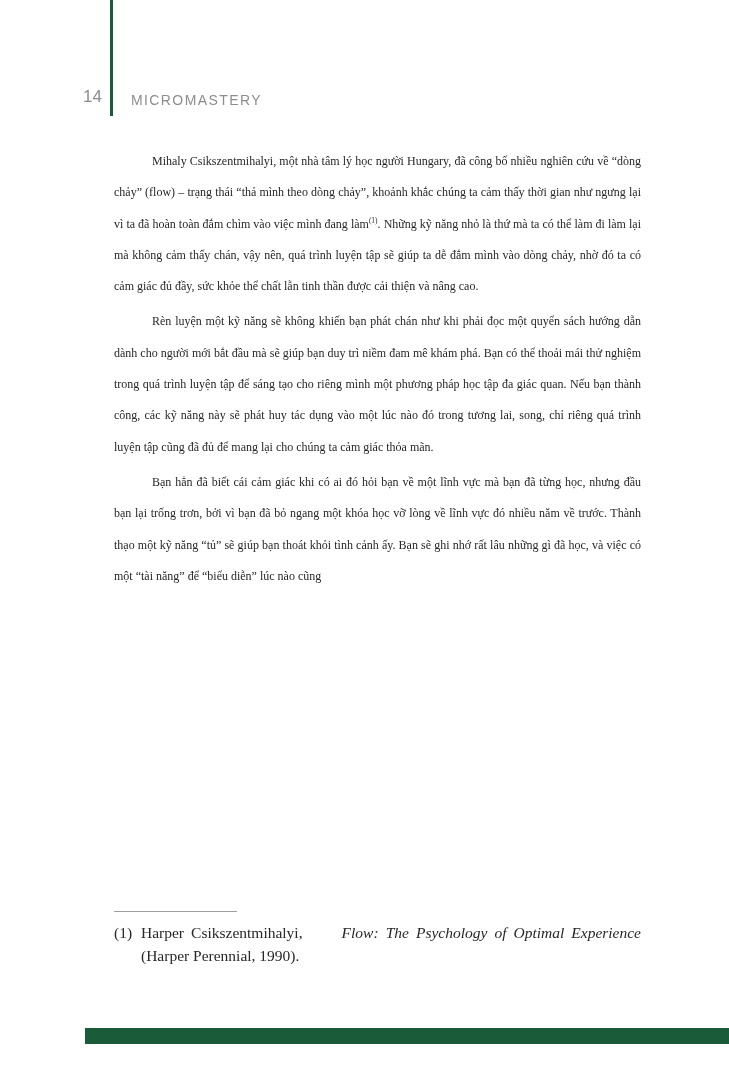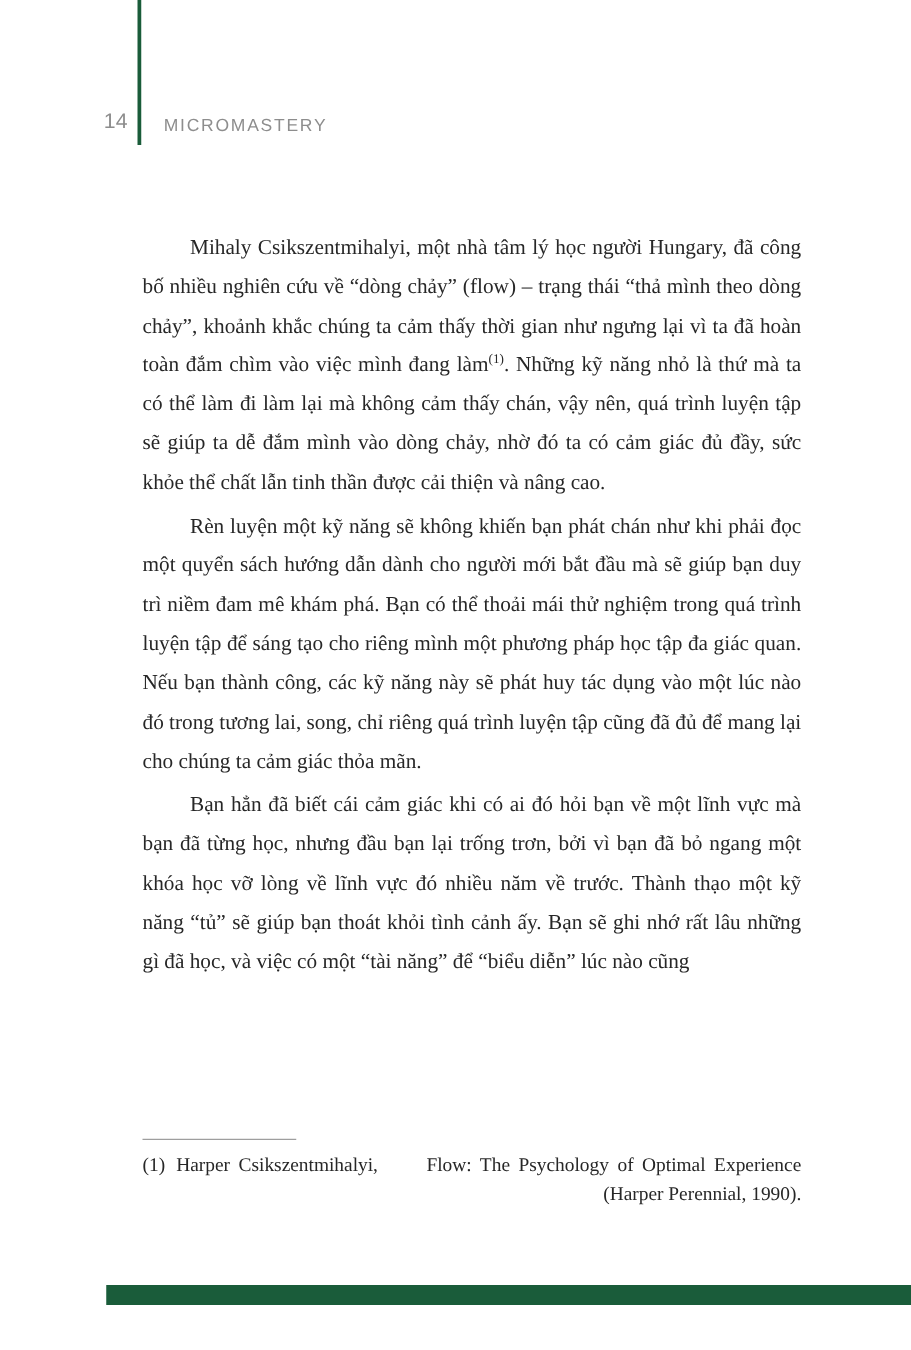--- a/index.html
+++ b/index.html
@@ -50,10 +50,9 @@
     position:absolute;
     left:114px; top:146px;
     width:527px;
-    font-size:17px;
+    font-size:12px;
     line-height:31.3px;
     text-align:justify;
-    margin-top:36px;
   }
   .body-text p{
     margin:0 0 4px 0;

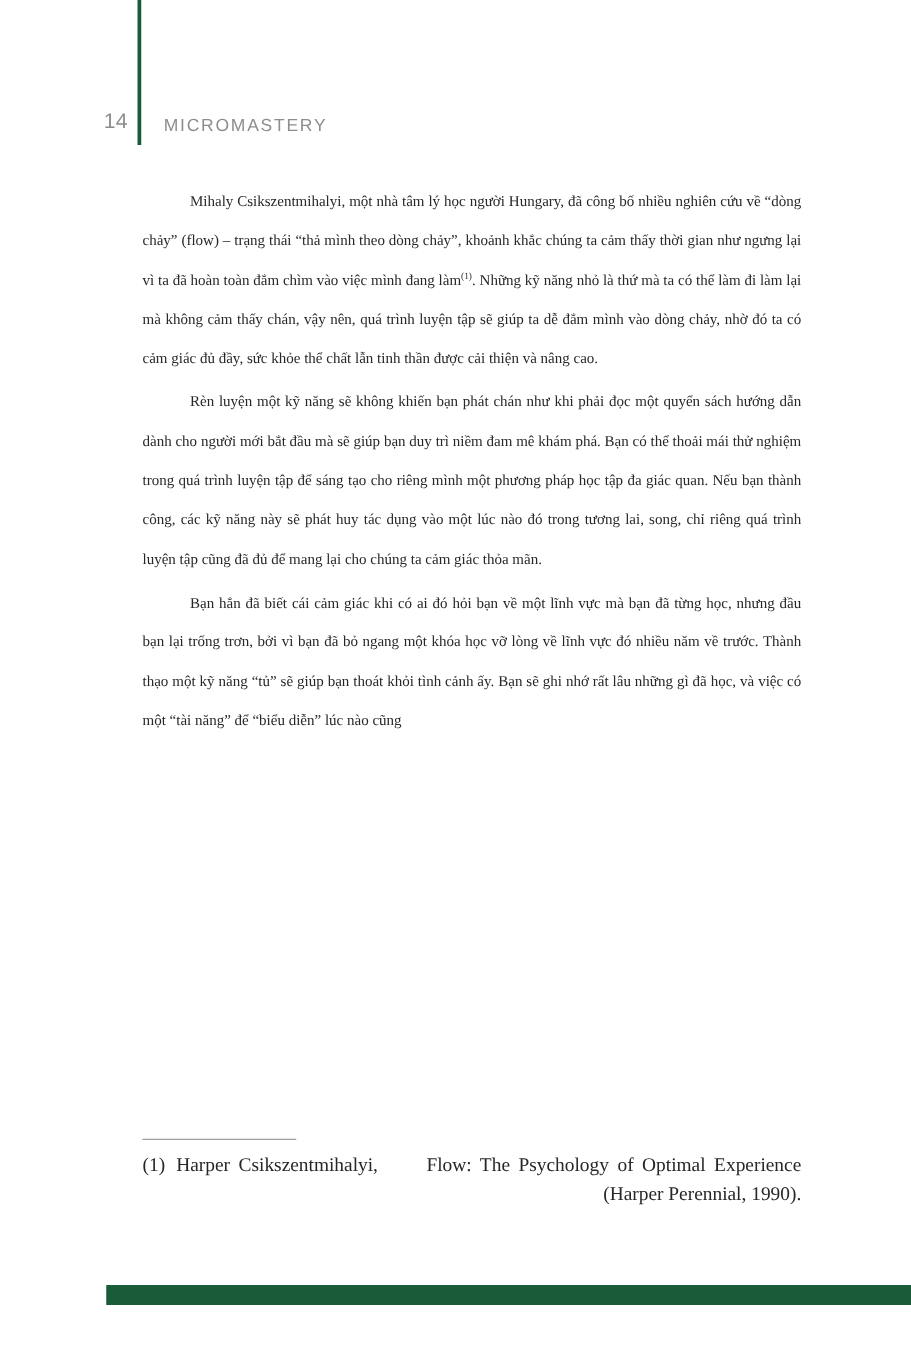--- a/index.html
+++ b/index.html
@@ -89,6 +89,7 @@
     left:0; top:0;
   }
   .footnote-title{
+    font-style:italic;
     margin-left:32px;
   }
   .footnote-line2{

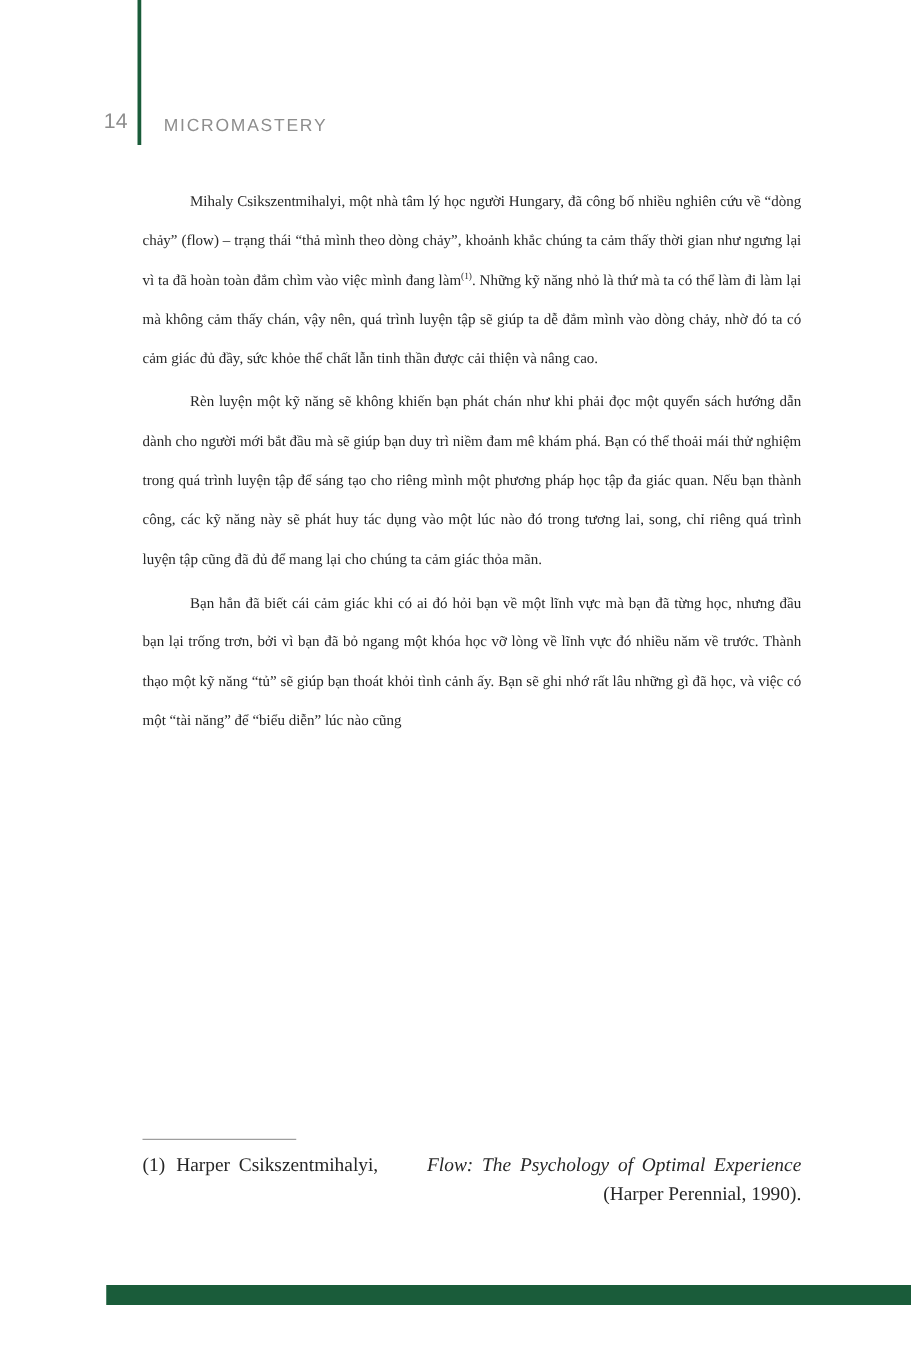--- a/index.html
+++ b/index.html
@@ -94,7 +94,6 @@
   }
   .footnote-line2{
     padding-left:27px;
-    text-align:right;
   }
 
   

